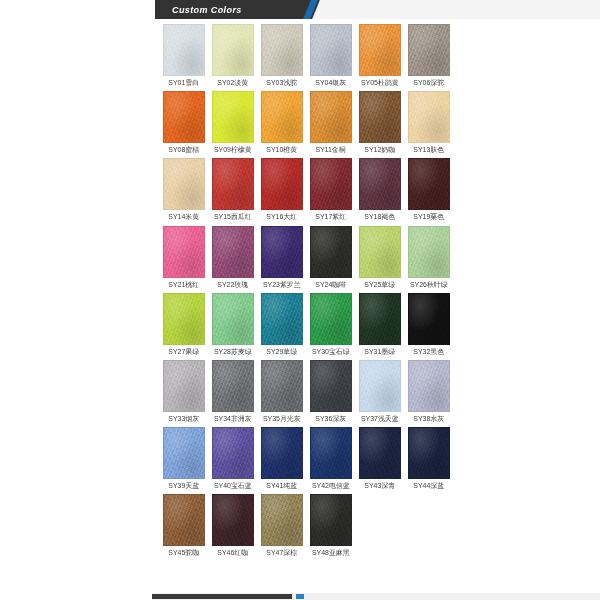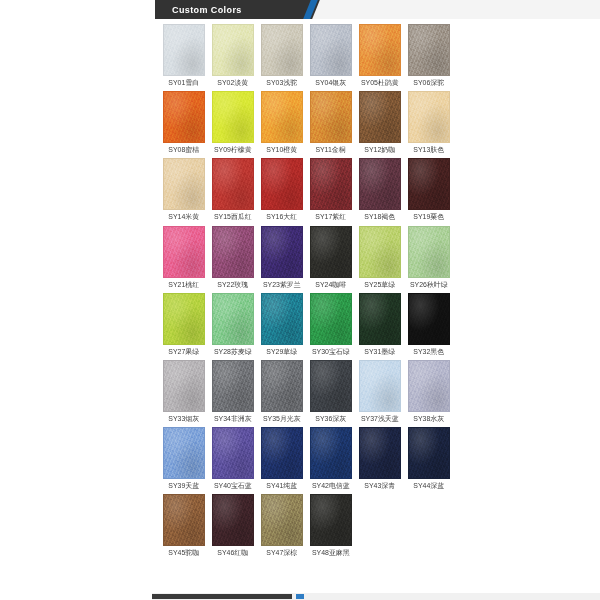--- a/index.html
+++ b/index.html
@@ -37,6 +37,7 @@
     background: #333333;
     display: flex;
     align-items: center;
+    font-style: italic;
   }
   .header-tab-title {
     color: #ffffff;

